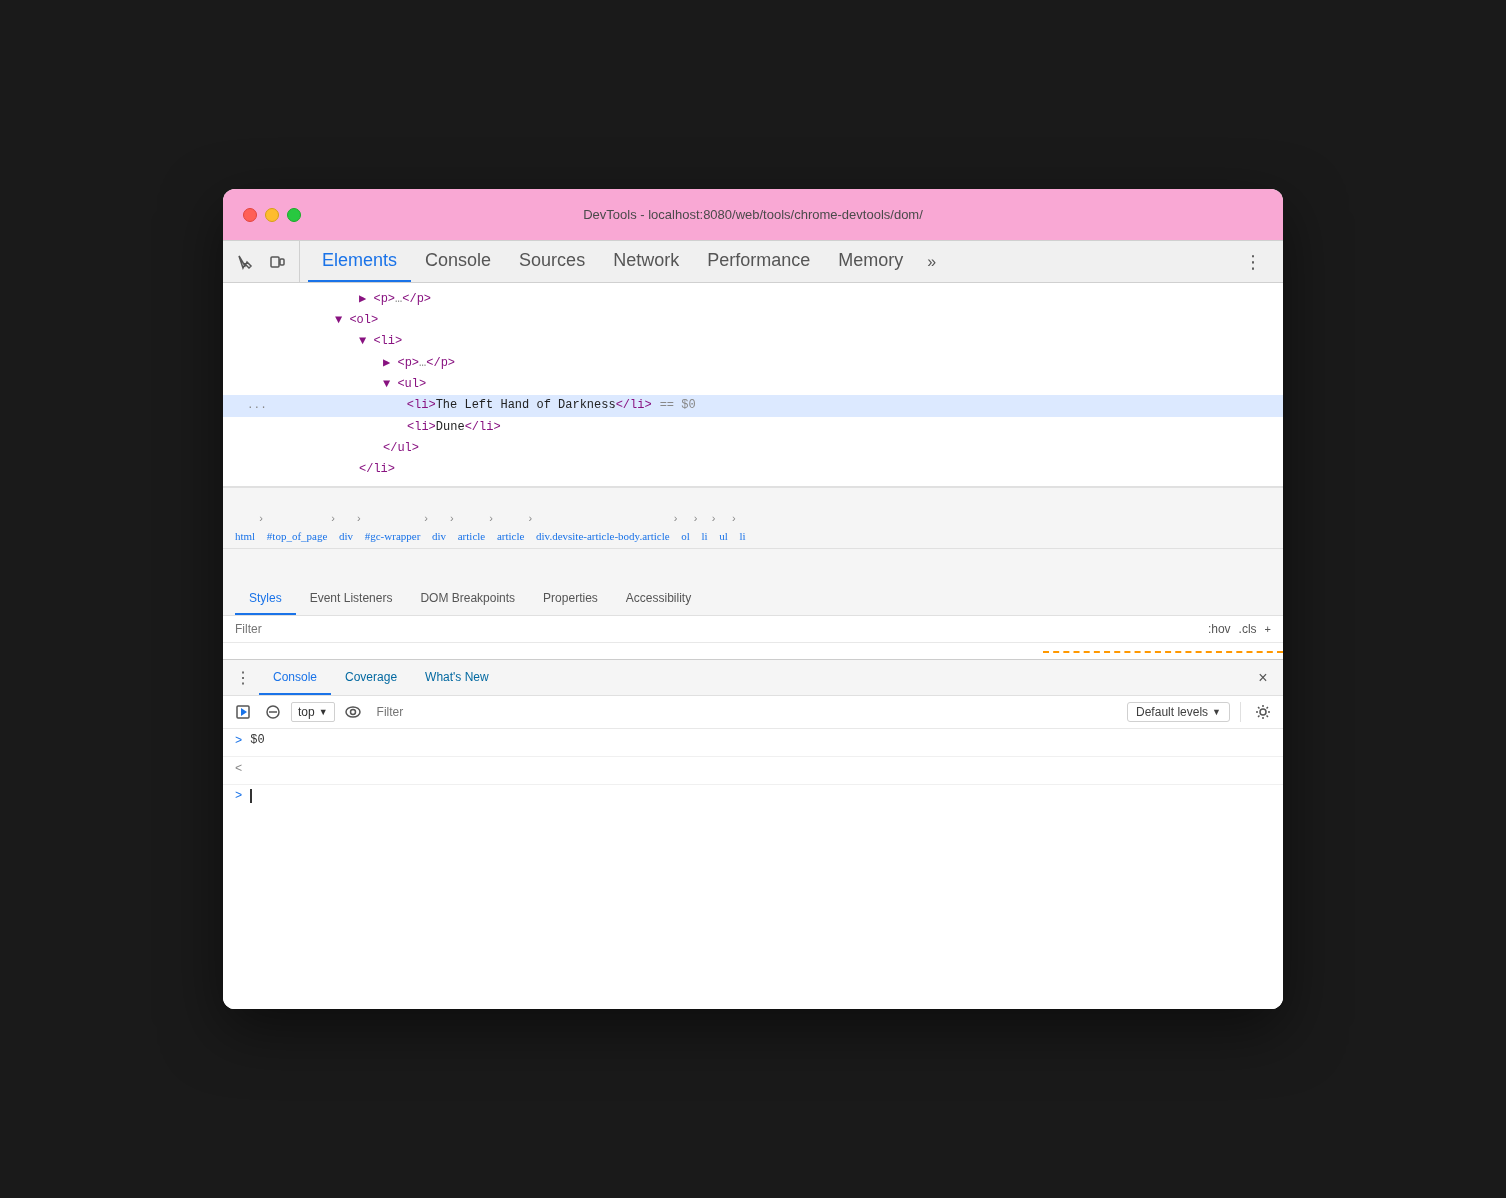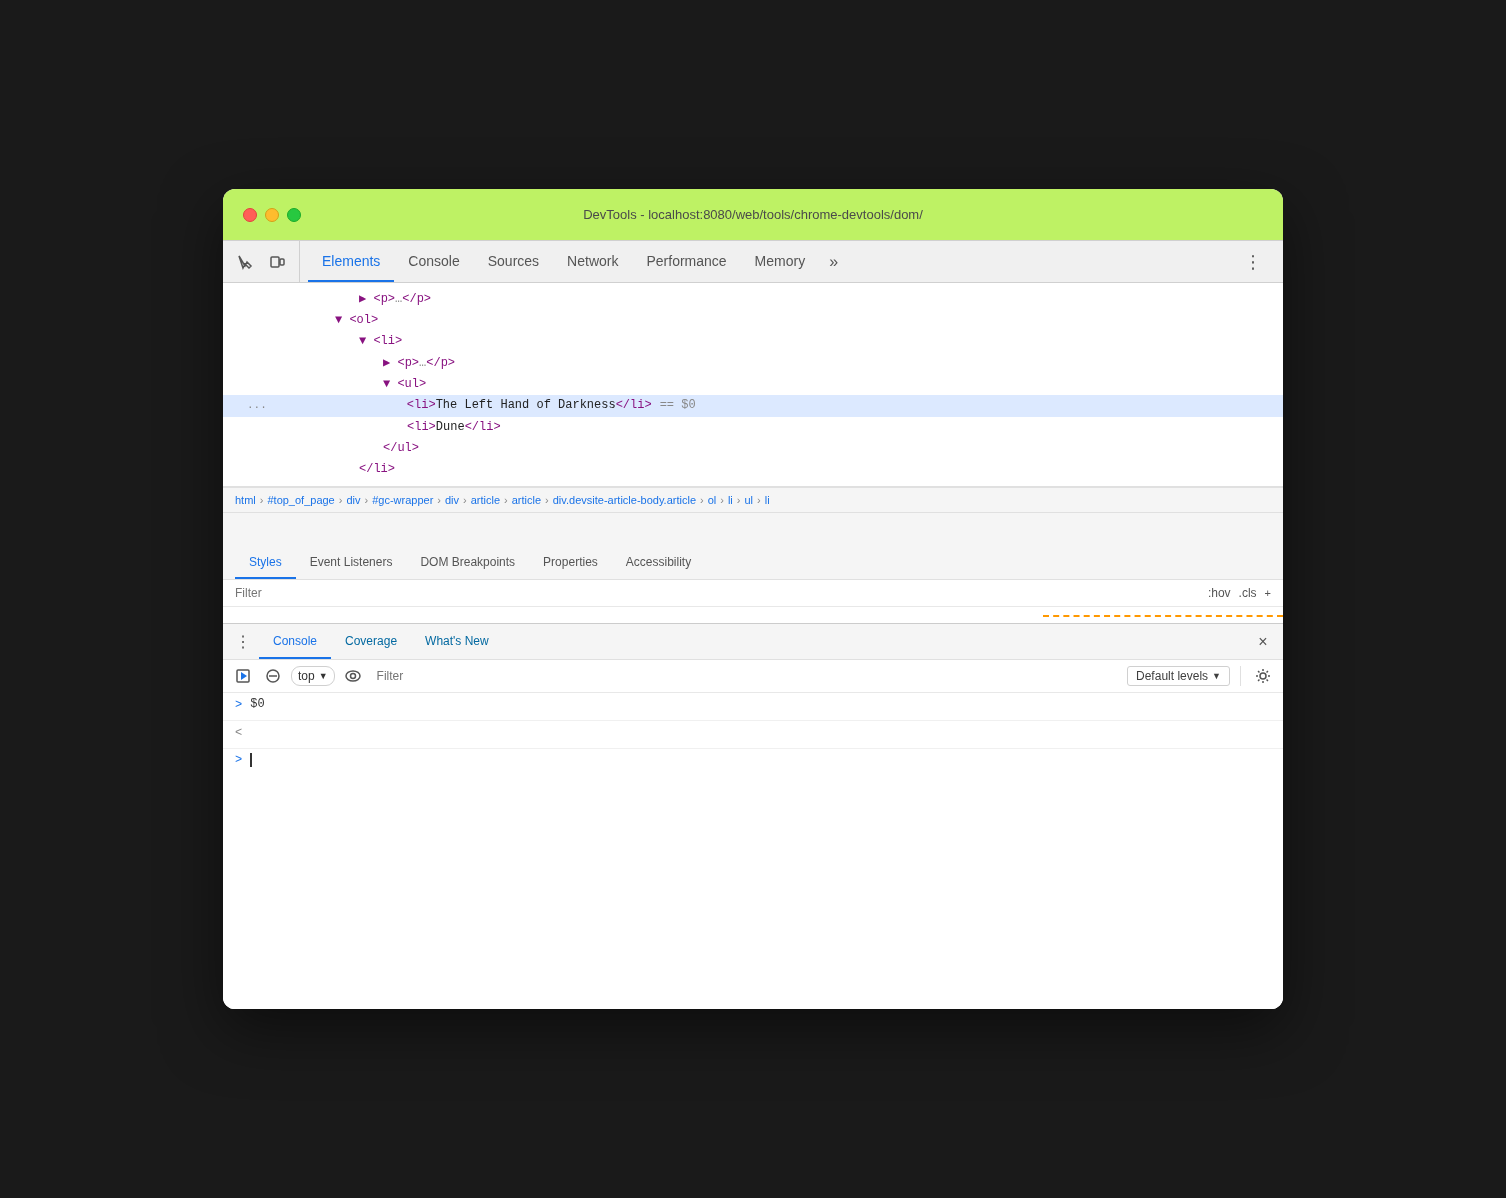--- a/index.html
+++ b/index.html
@@ -23,7 +23,7 @@
     }
     
     .titlebar {
-      background: #bef264;
+      background: #f9a8d4;
       height: 52px;
       display: flex;
       align-items: center;

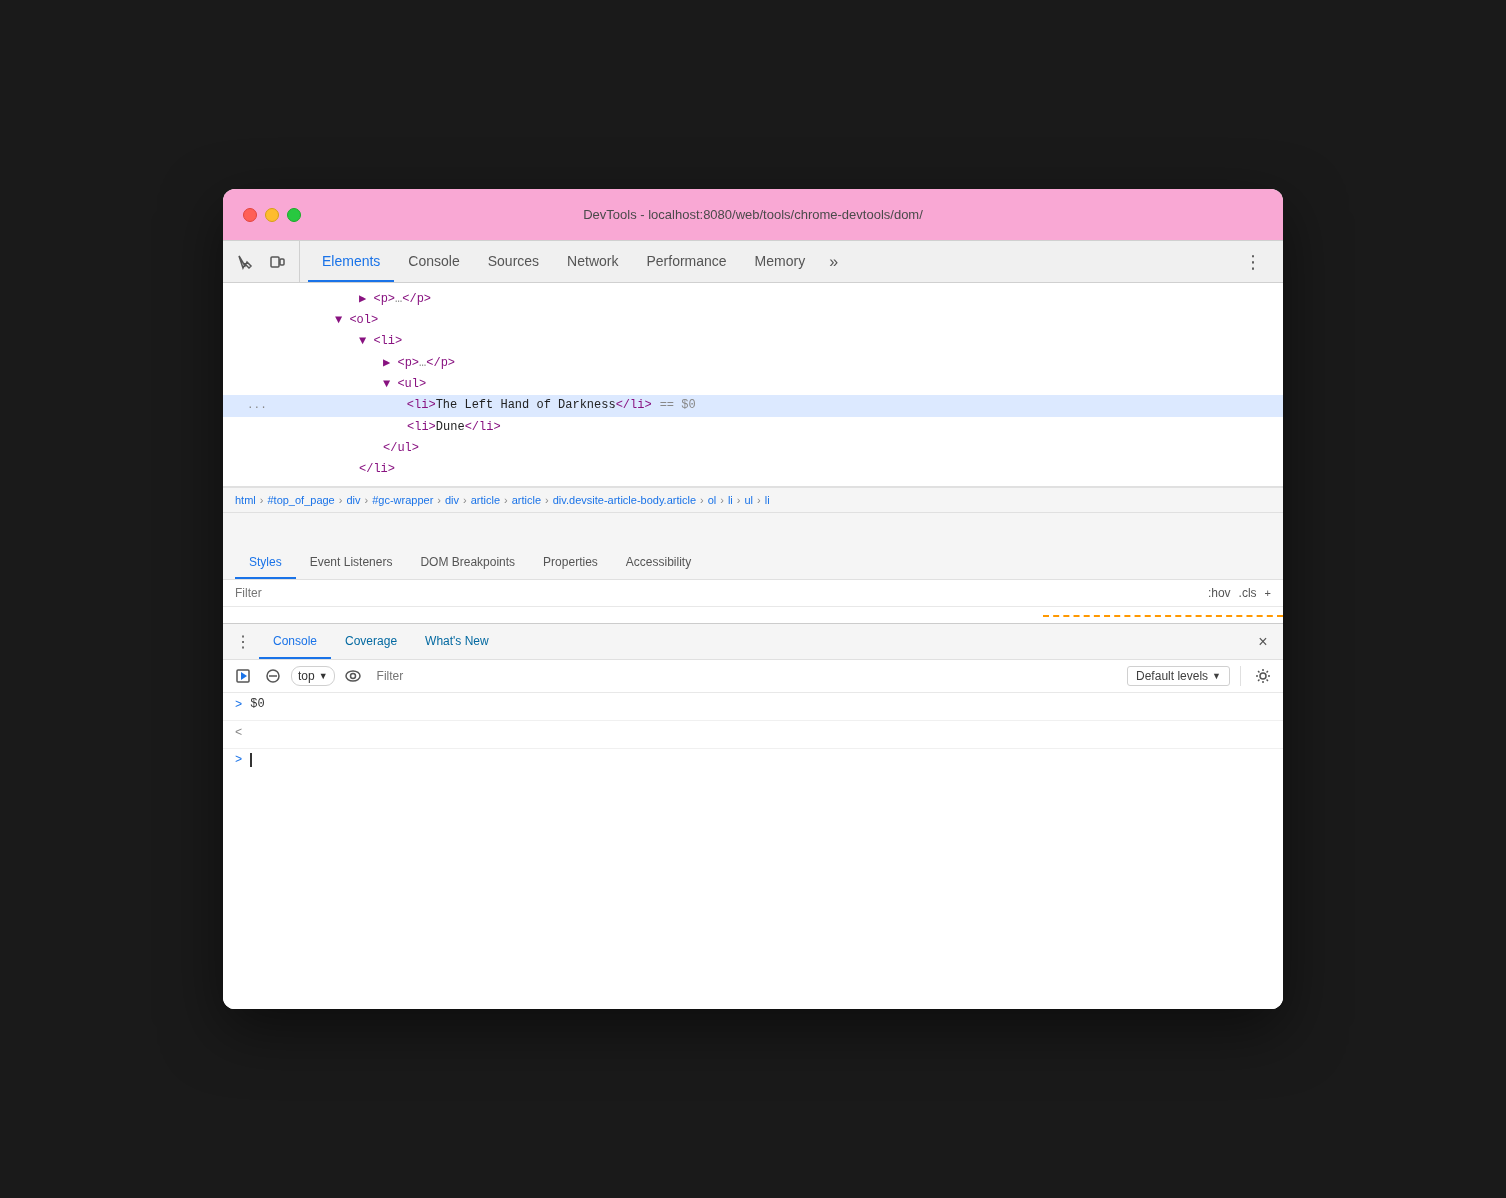--- a/index.html
+++ b/index.html
@@ -88,7 +88,7 @@
       display: flex;
       align-items: center;
       padding: 0 14px;
-      font-size: 14px;
+      font-size: 18px;
       color: #555;
       cursor: pointer;
       border-bottom: 2px solid transparent;

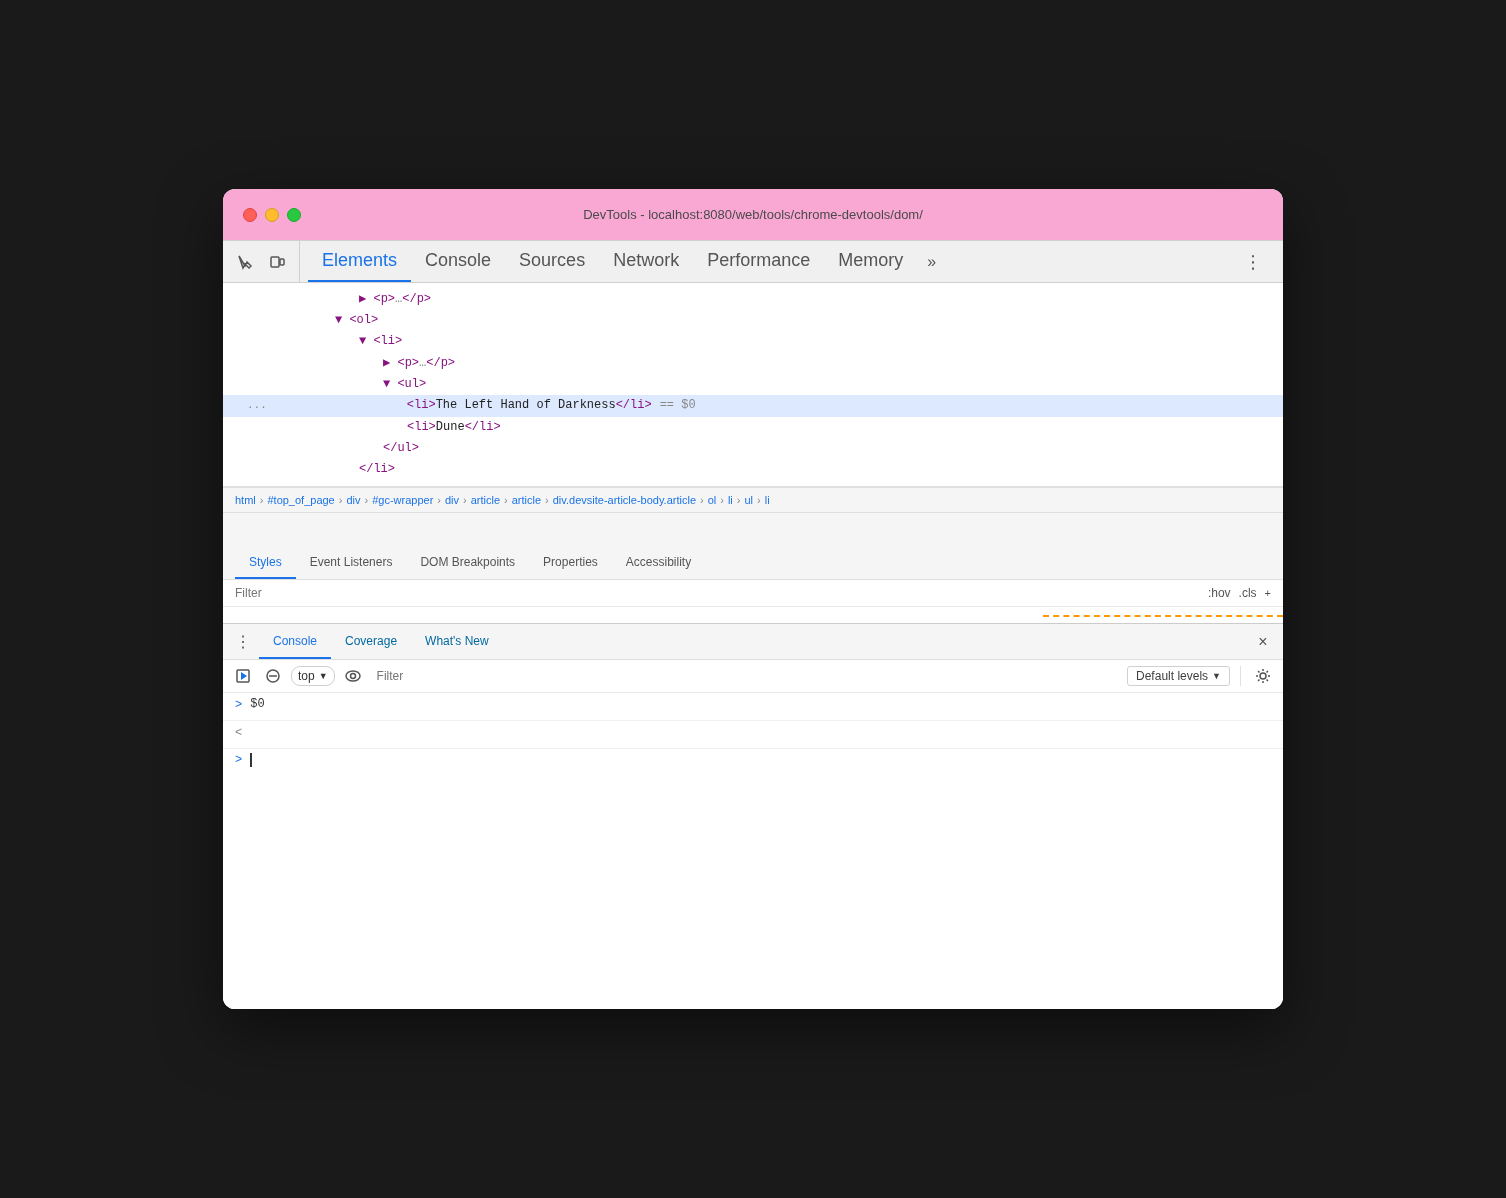--- a/index.html
+++ b/index.html
@@ -178,7 +178,8 @@
       color: #1a73e8;
       cursor: pointer;
       white-space: nowrap;
-      font-family: Liberation Sans, sans-serif;
+      font-family: Liberation Serif, serif;
+      margin-top: 36px;
     }
     .bc-sep { color: #888; }
     

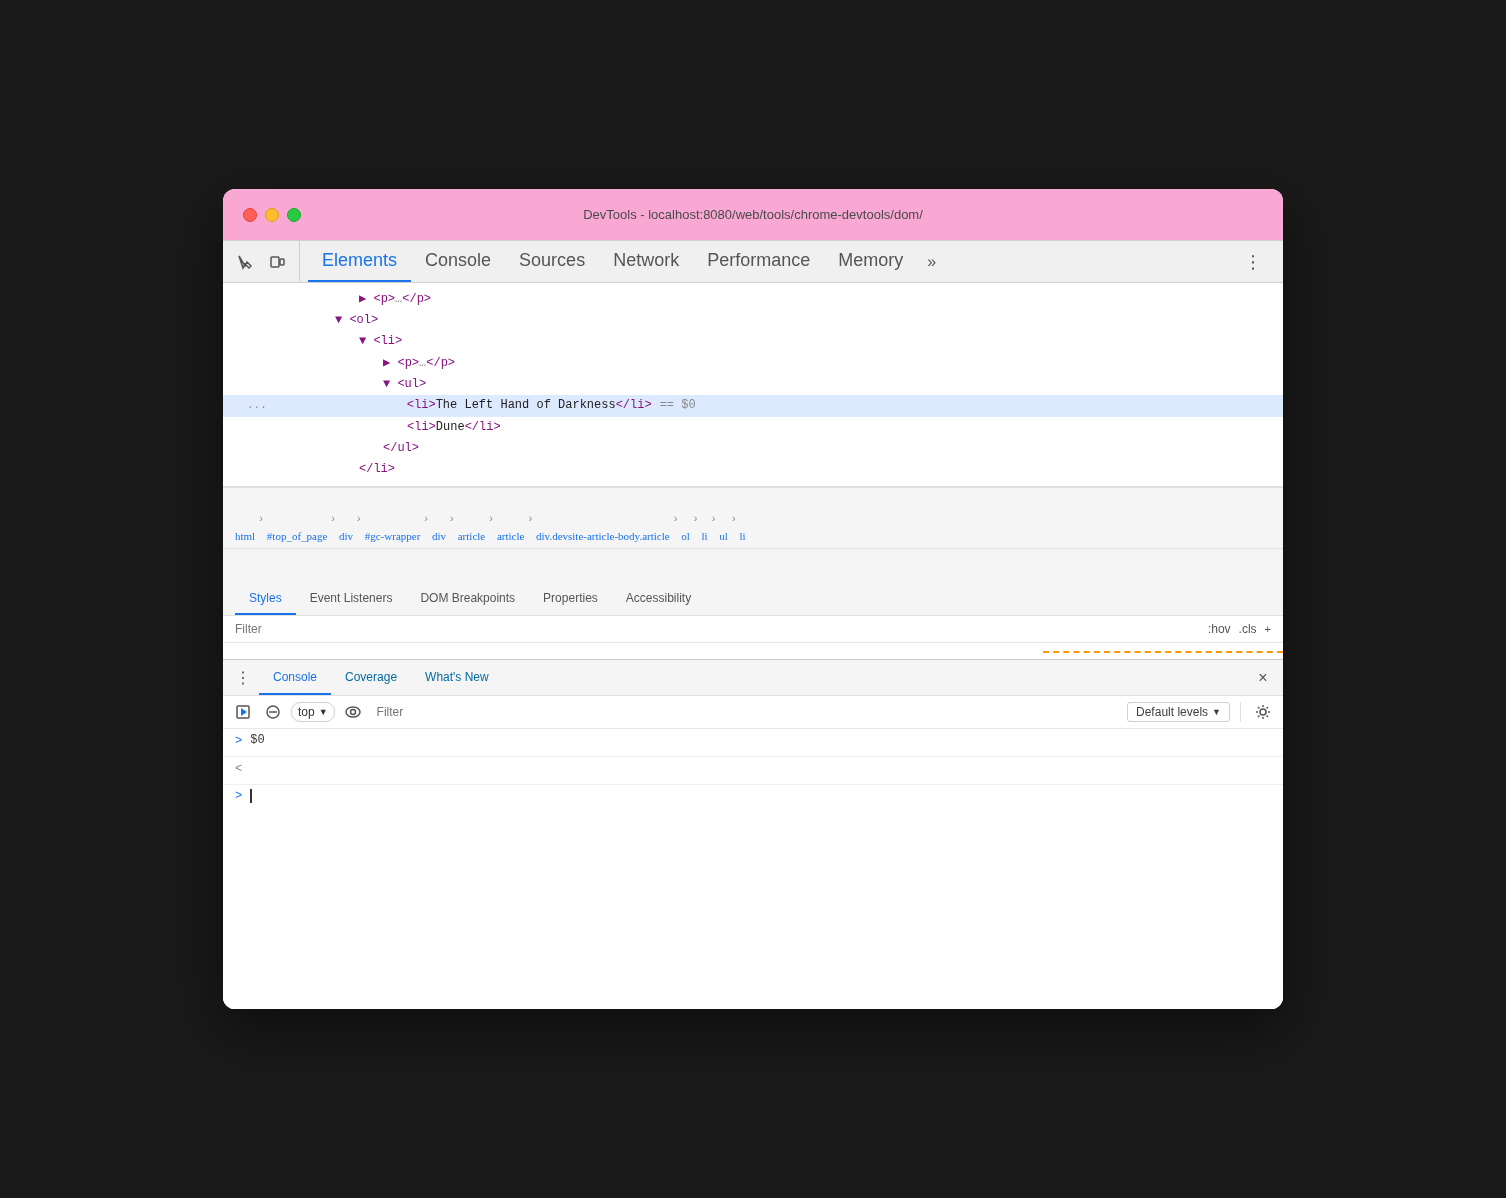--- a/index.html
+++ b/index.html
@@ -311,7 +311,7 @@
       display: flex;
       align-items: center;
       border: 1px solid #d0d0d0;
-      border-radius: 9px;
+      border-radius: 2px;
       padding: 2px 6px;
       font-size: 12px;
       color: #333;

